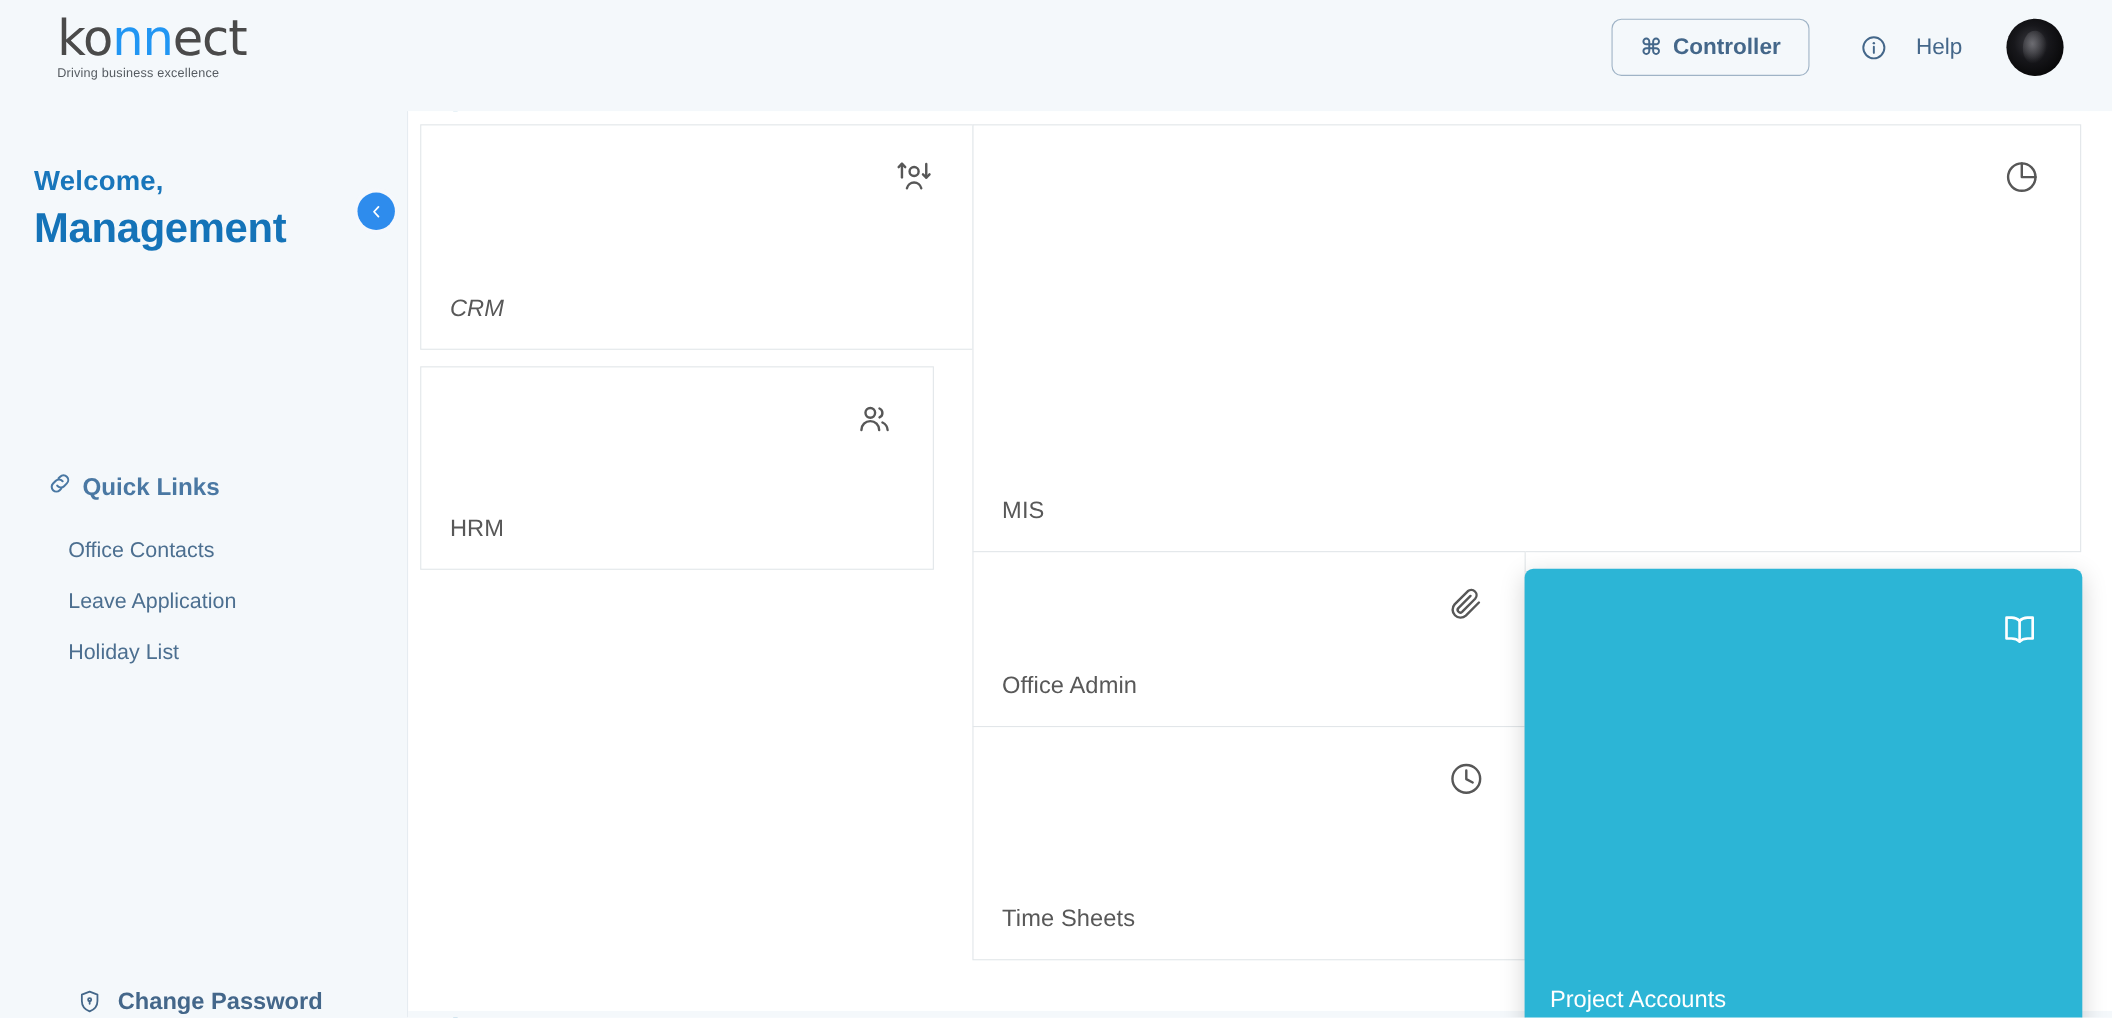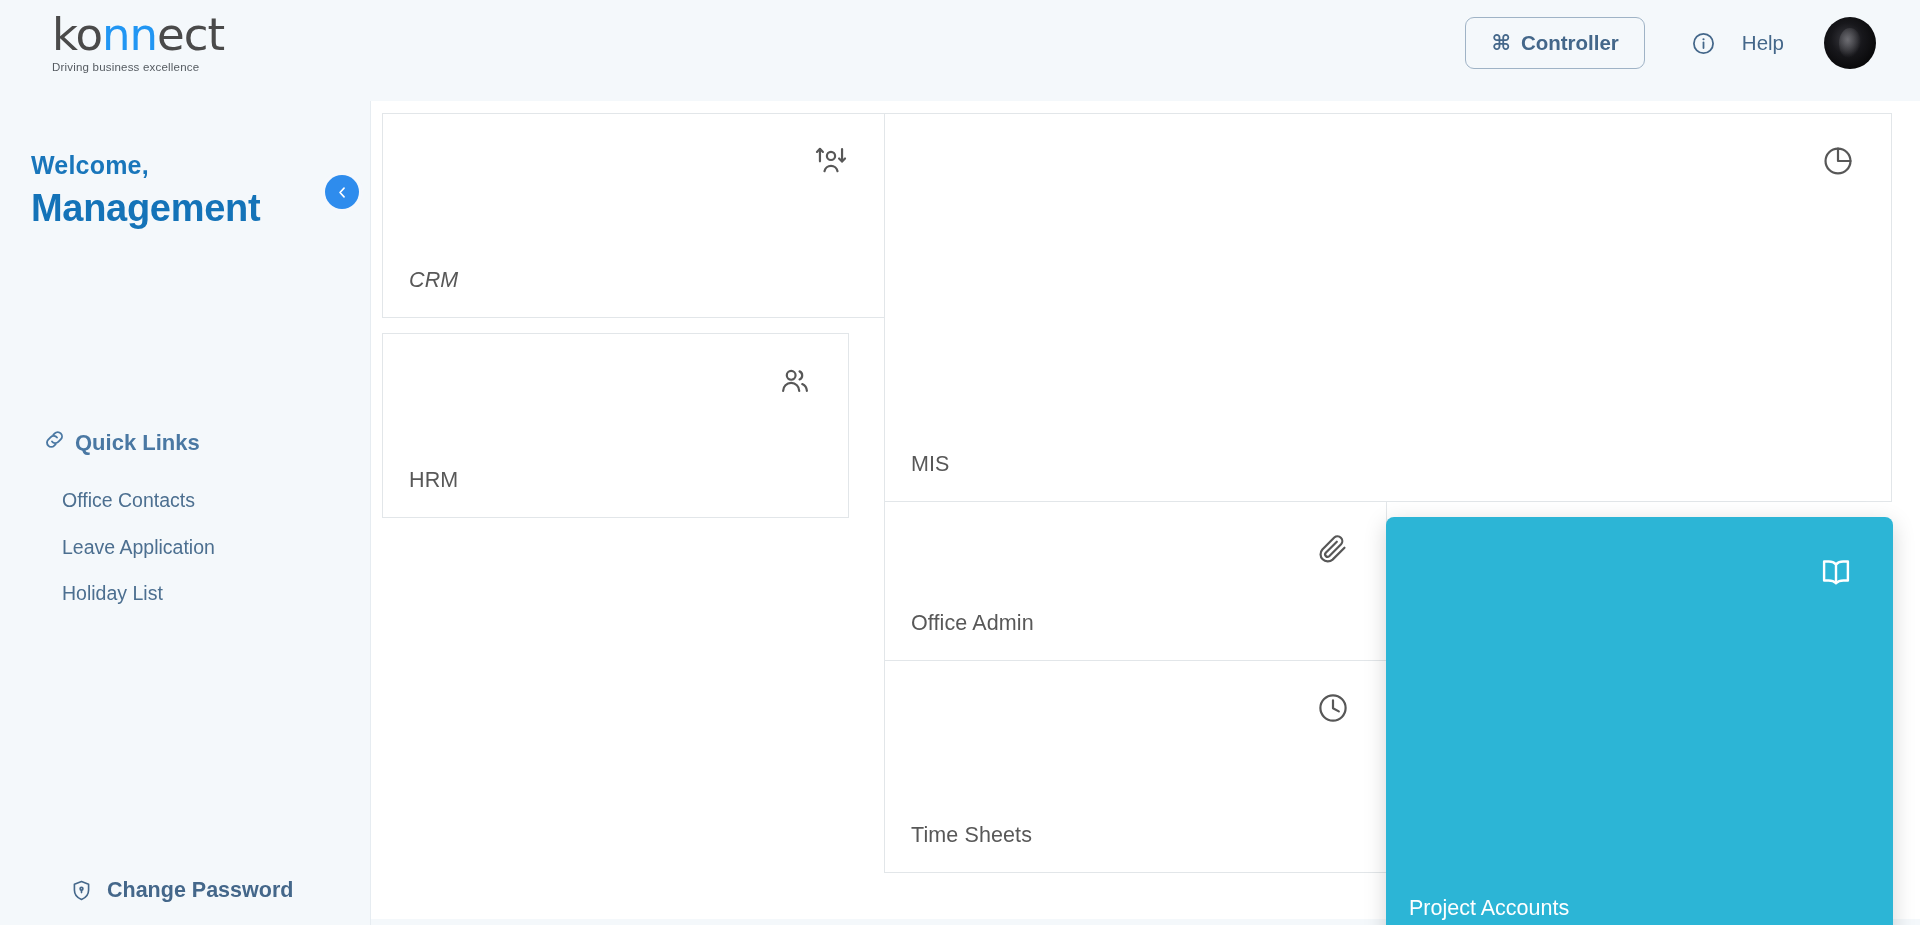--- a/index.html
+++ b/index.html
@@ -185,6 +185,7 @@
     color: #44678a;
     cursor: pointer;
     white-space: nowrap;
+    margin-top: 20px;
   }
   .foot-item.pw  { top: 777px; }
   .foot-item svg { display:block; flex: 0 0 auto; }

